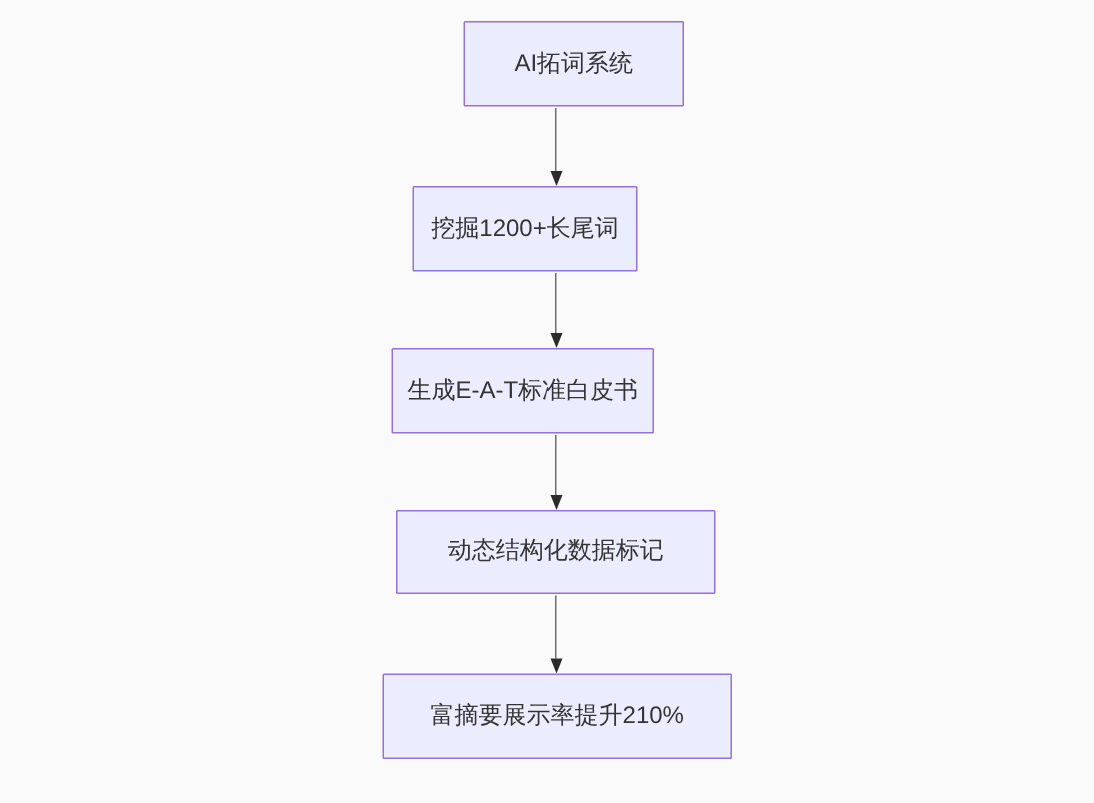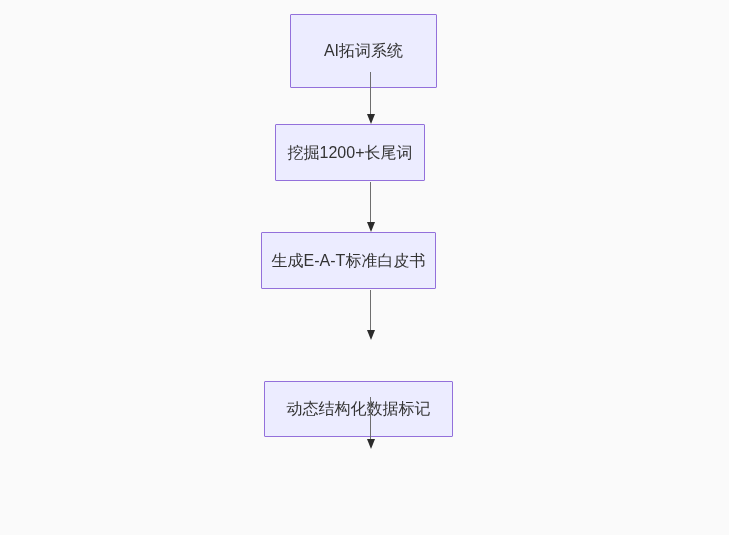--- a/index.html
+++ b/index.html
@@ -37,7 +37,7 @@
     text-align: center;
     white-space: nowrap;
   }
-  .node-1 { left: 290px; top: 14px;  width: 147px; height: 74px; }
+  .node-1 { left: 309px; top: 14px;  width: 147px; height: 57px; }
   .node-2 { left: 275px; top: 124px; width: 150px; height: 57px; }
   .node-3 { left: 261px; top: 232px; width: 175px; height: 57px; }
   .node-4 { left: 264px; top: 340px; width: 189px; height: 56px; margin-top: 41px; }

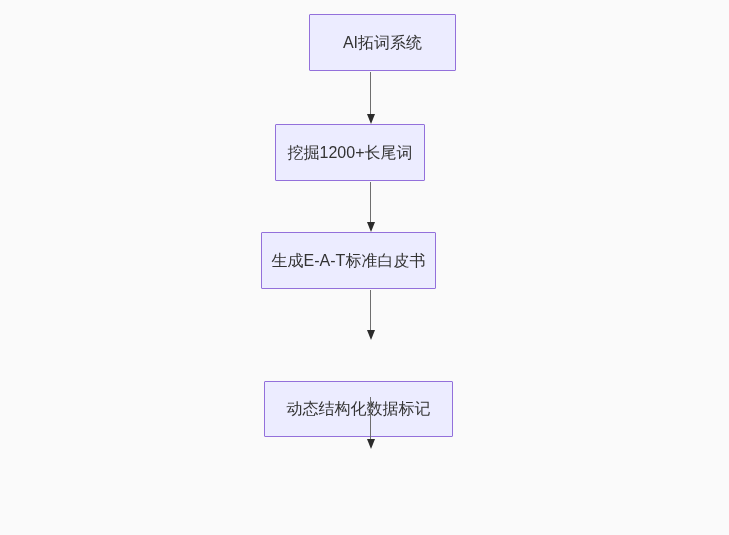--- a/index.html
+++ b/index.html
@@ -40,7 +40,7 @@
   .node-1 { left: 309px; top: 14px;  width: 147px; height: 57px; }
   .node-2 { left: 275px; top: 124px; width: 150px; height: 57px; }
   .node-3 { left: 261px; top: 232px; width: 175px; height: 57px; }
-  .node-4 { left: 264px; top: 340px; width: 189px; height: 56px; margin-top: 41px; }
+  .node-4 { left: 264px; top: 340px; width: 213px; height: 56px; }
   .node-5 { left: 255px; top: 449px; width: 233px; height: 57px; }
 
   .edge {

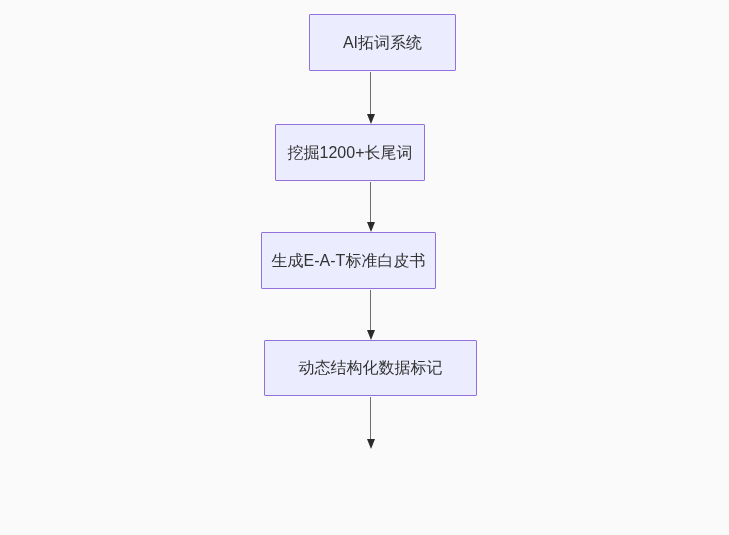--- a/index.html
+++ b/index.html
@@ -110,6 +110,9 @@
     <div class="arrowhead"></div>
   </div>
 
+  <div class="node node-5">
+    <span>富摘要展示率提升210%</span>
+  </div>
 
 </div>
 

